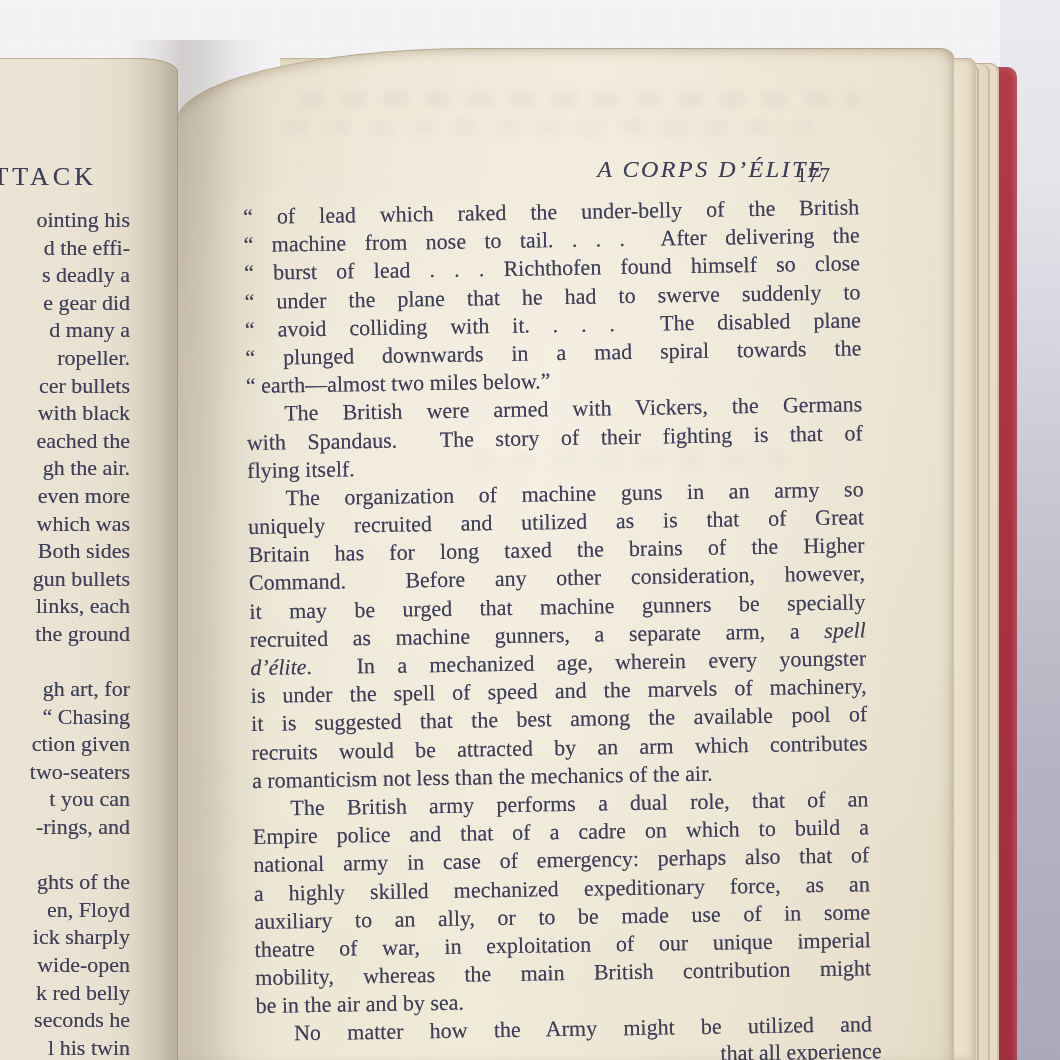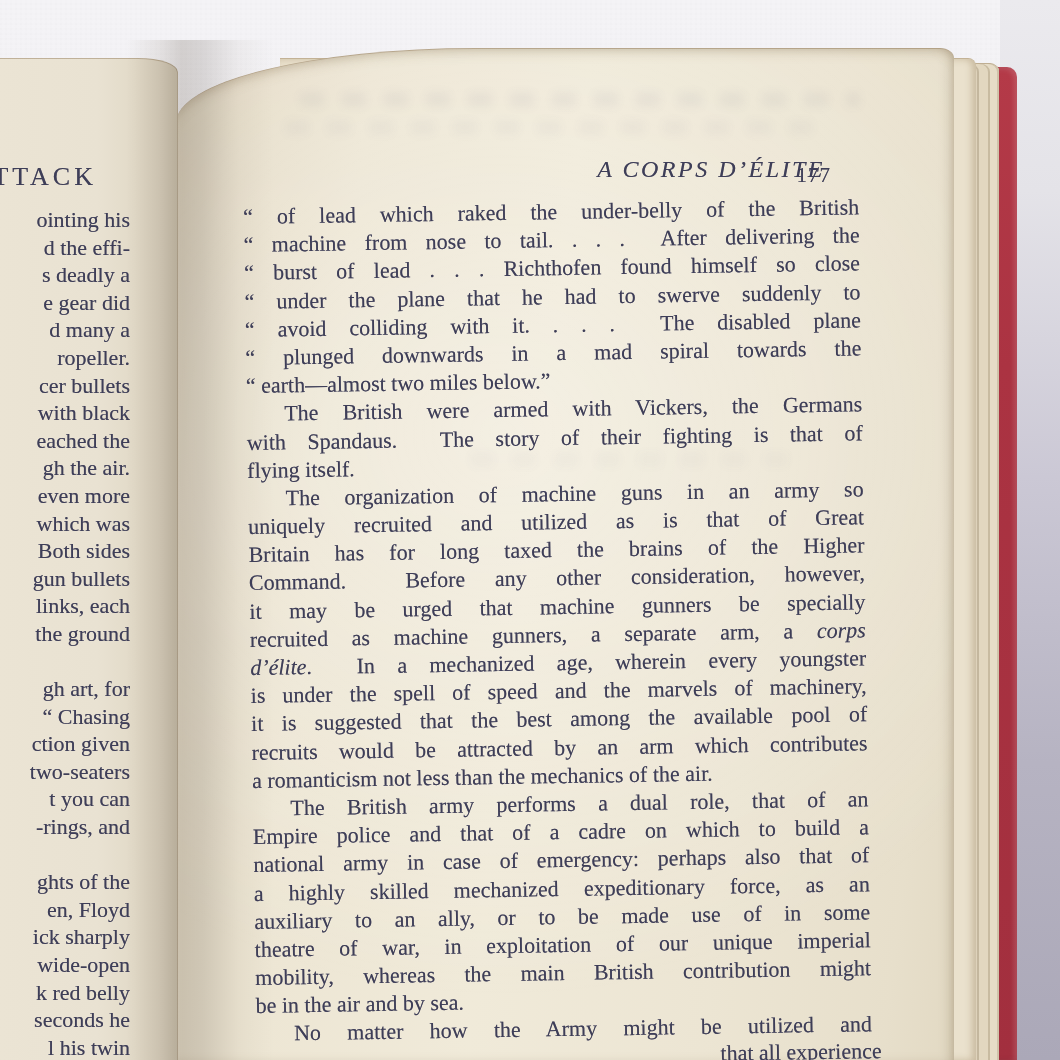--- a/index.html
+++ b/index.html
@@ -145,7 +145,7 @@
       <div class="line"><span>Britain has for long taxed the brains of the Higher</span></div>
       <div class="line"><span>Command.&nbsp; Before any other consideration, however,</span></div>
       <div class="line"><span>it may be urged that machine gunners be specially</span></div>
-      <div class="line"><span>recruited as machine gunners, a separate arm, a </span><i>corps</i></div>
+      <div class="line"><span>recruited as machine gunners, a separate arm, a </span><i>spell</i></div>
       <div class="line"><i>d’élite</i><span>.&nbsp; In a mechanized age, wherein every youngster</span></div>
       <div class="line"><span>is under the spell of speed and the marvels of machinery,</span></div>
       <div class="line"><span>it is suggested that the best among the available pool of</span></div>

